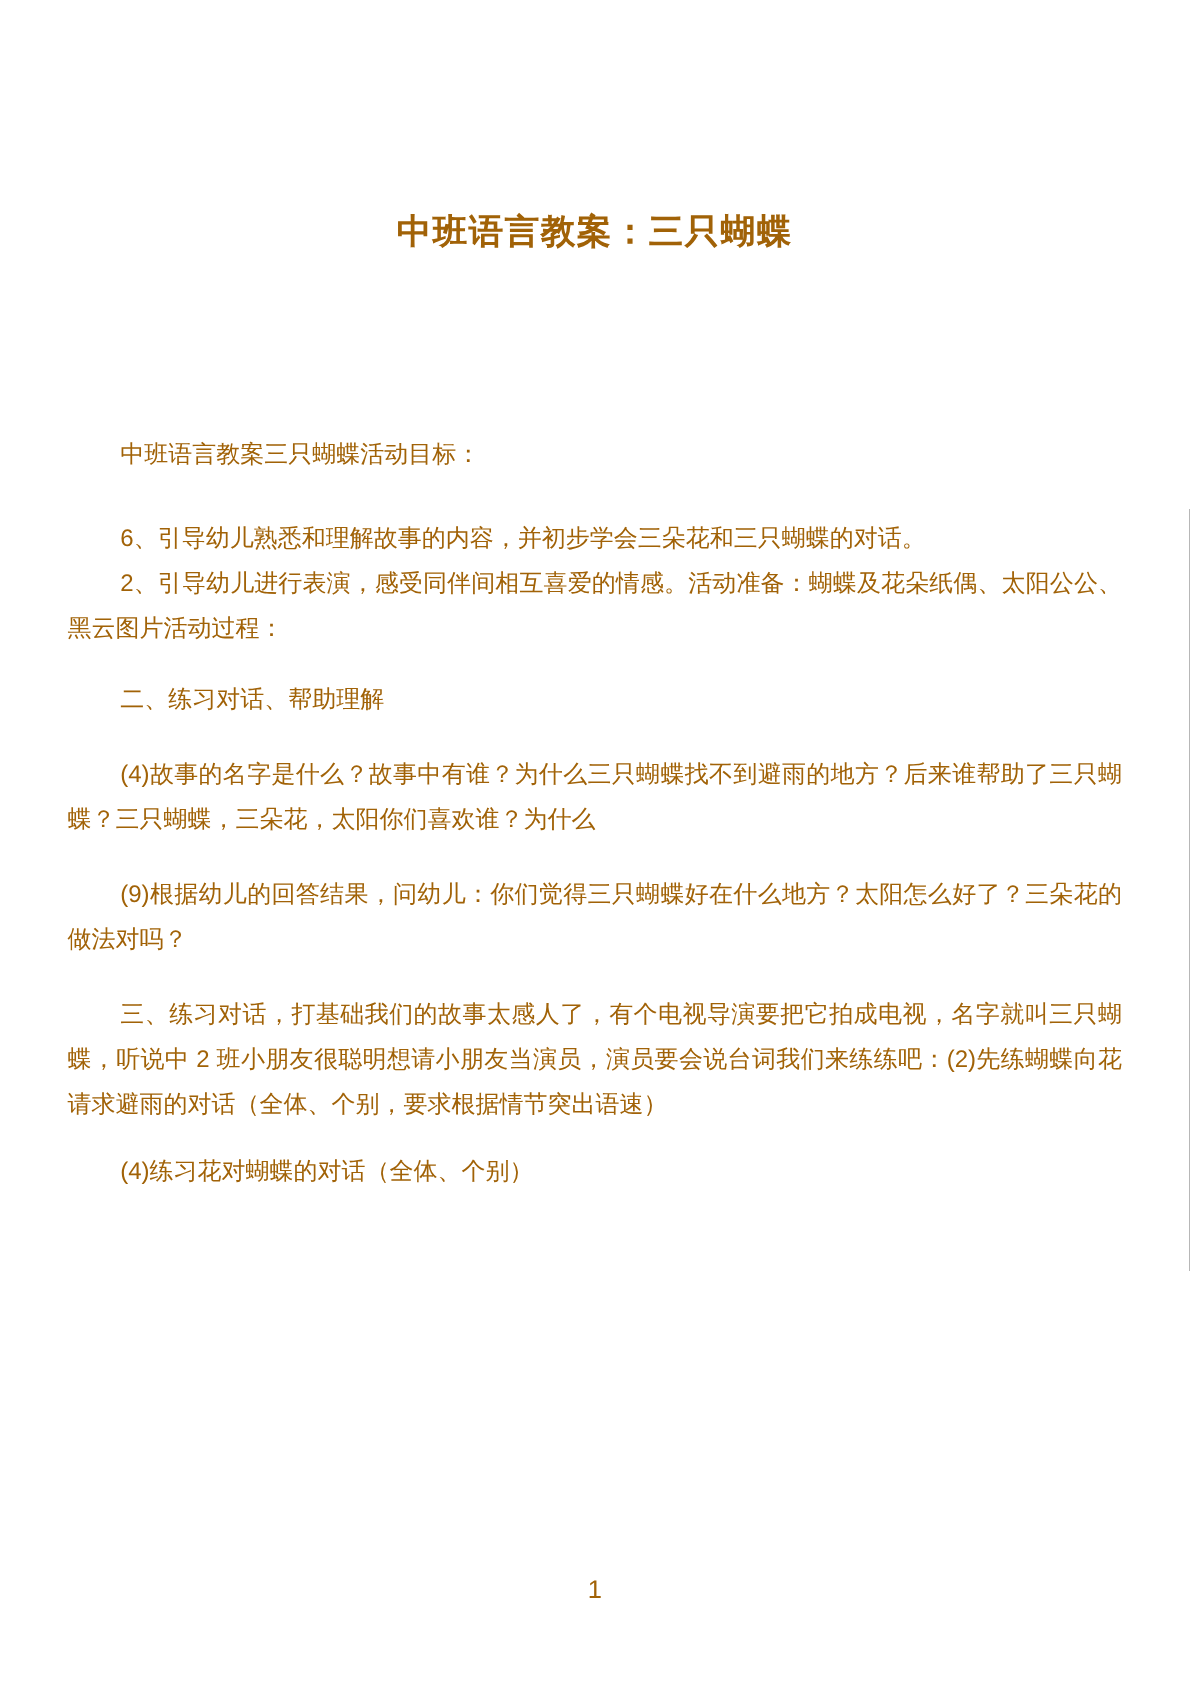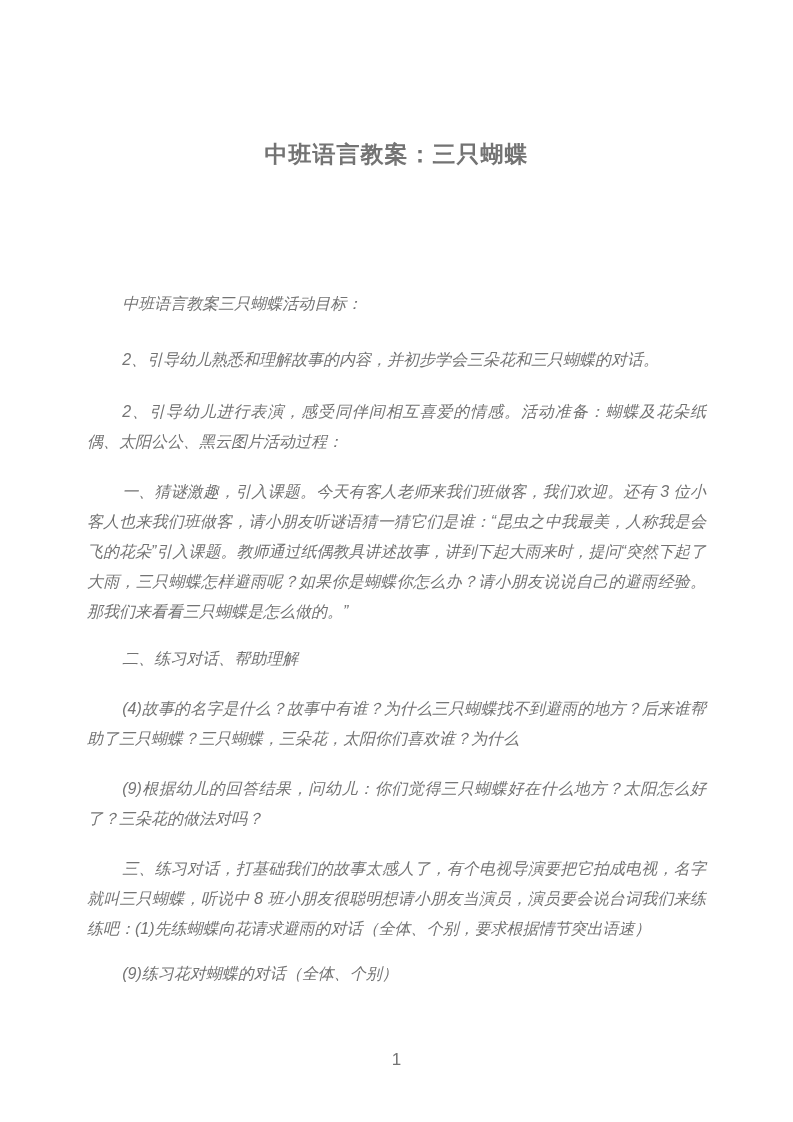--- a/index.html
+++ b/index.html
@@ -14,7 +14,7 @@
     margin: 0 auto;
     background: #ffffff;
     font-family: "Liberation Sans", sans-serif;
-    color: #737373;
+    color: #a16207;
     overflow: hidden;
   }
   .doc-title {

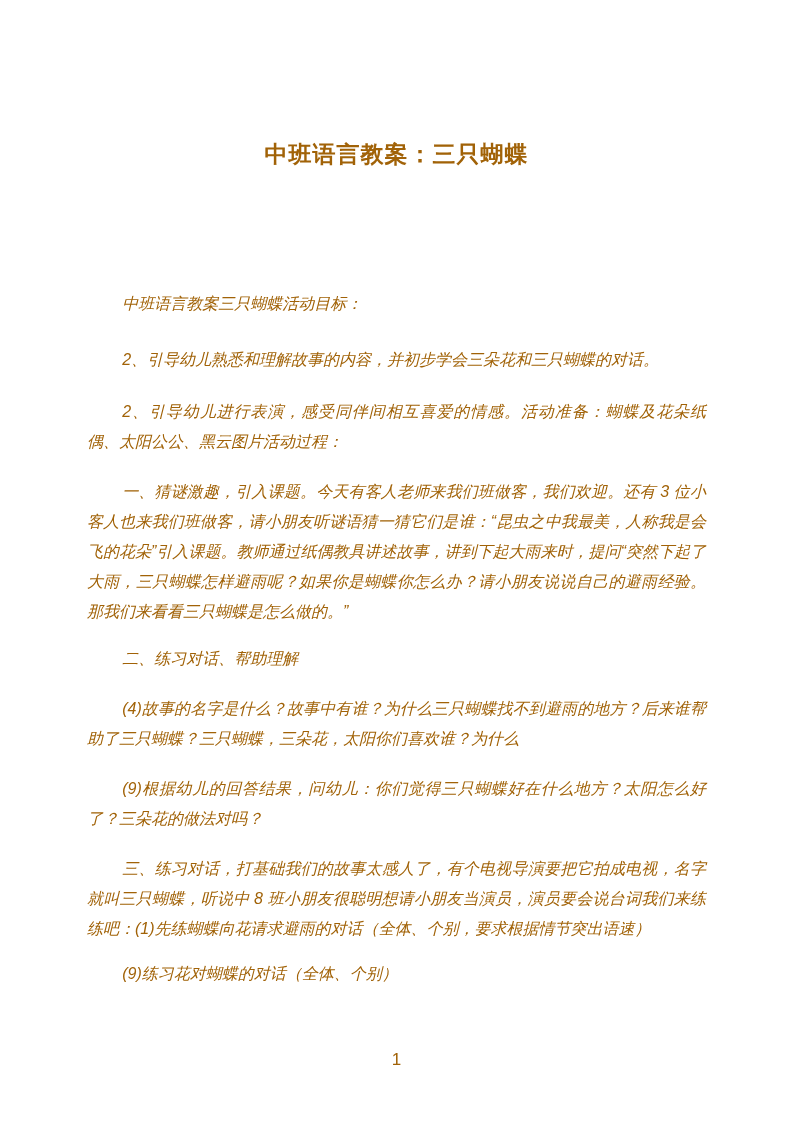--- a/index.html
+++ b/index.html
@@ -26,8 +26,7 @@
     letter-spacing: 1px;
   }
   .body-text {
-    padding: 0 87px;
-    font-style: italic;
+    padding: 0 45px;
   }
   .para {
     margin: 0;

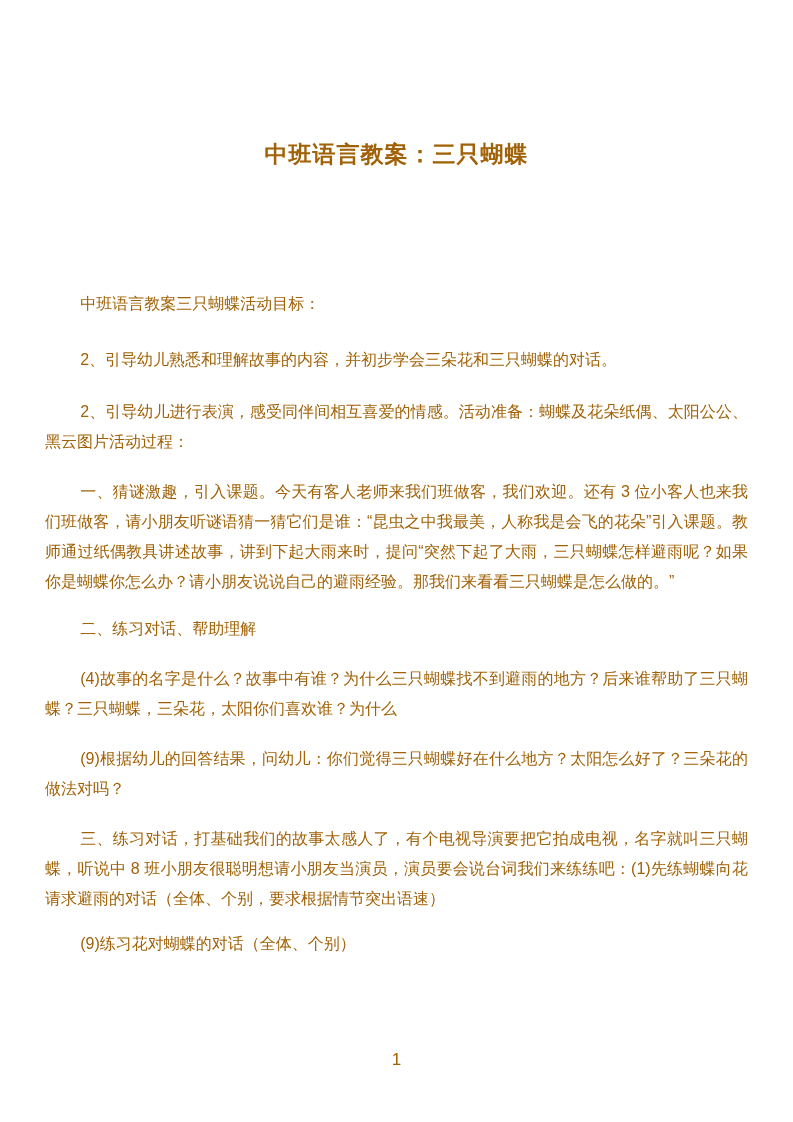--- a/index.html
+++ b/index.html
@@ -66,7 +66,7 @@
   <div class="body-text">
     <p class="para p-goal">中班语言教案三只蝴蝶活动目标：</p>
 
-    <p class="para p-obj1">2、引导幼儿熟悉和理解故事的内容，并初步学会三朵花和三只蝴蝶的对话。</p>
+    <p class="para p-obj1">6、引导幼儿熟悉和理解故事的内容，并初步学会三朵花和三只蝴蝶的对话。</p>
 
     <p class="para p-obj2">2、引导幼儿进行表演，感受同伴间相互喜爱的情感。活动准备：蝴蝶及花朵纸偶、太阳公公、黑云图片活动过程：</p>
 

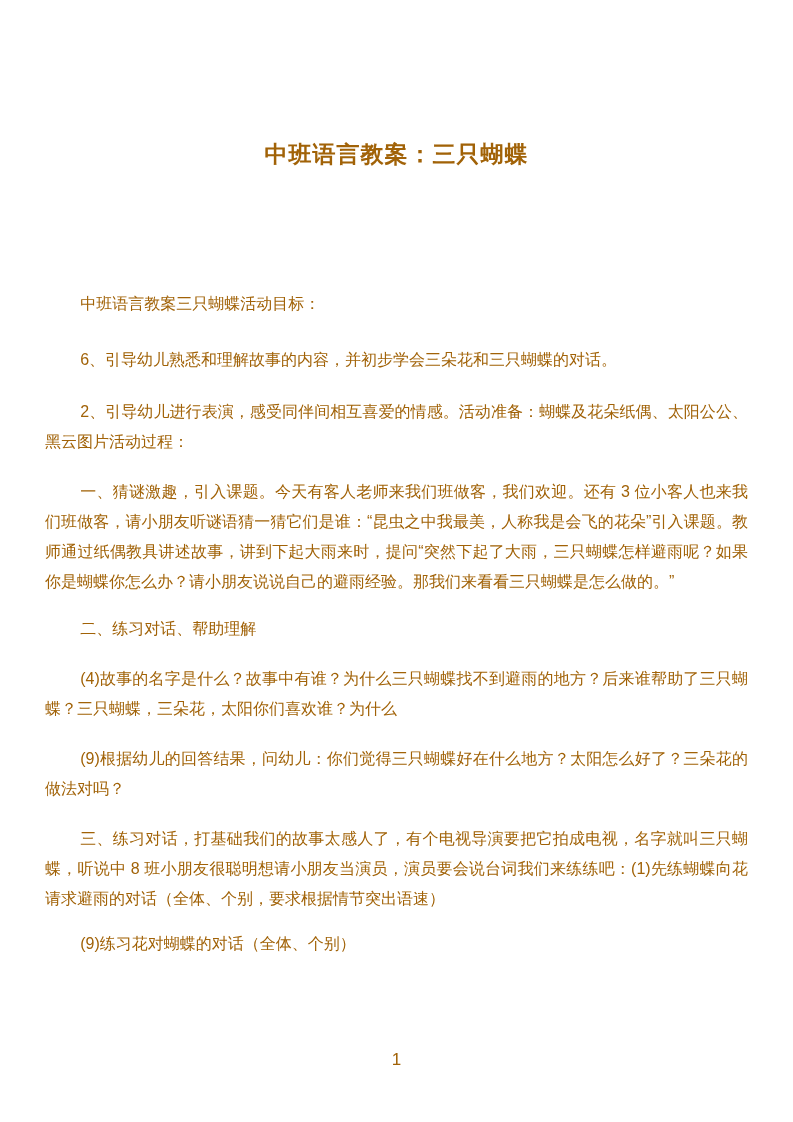--- a/index.html
+++ b/index.html
@@ -39,7 +39,7 @@
   }
   .para.p-goal     { margin-top: 119px; }
   .para.p-obj1     { margin-top: 26px; }
-  .para.p-obj2     { margin-top: 22px; }
+  .para.p-obj2     { }
   .para.p-section1 { margin-top: 20px; }
   .para.p-section2 { margin-top: 17px; }
   .para.p-q1       { margin-top: 20px; }

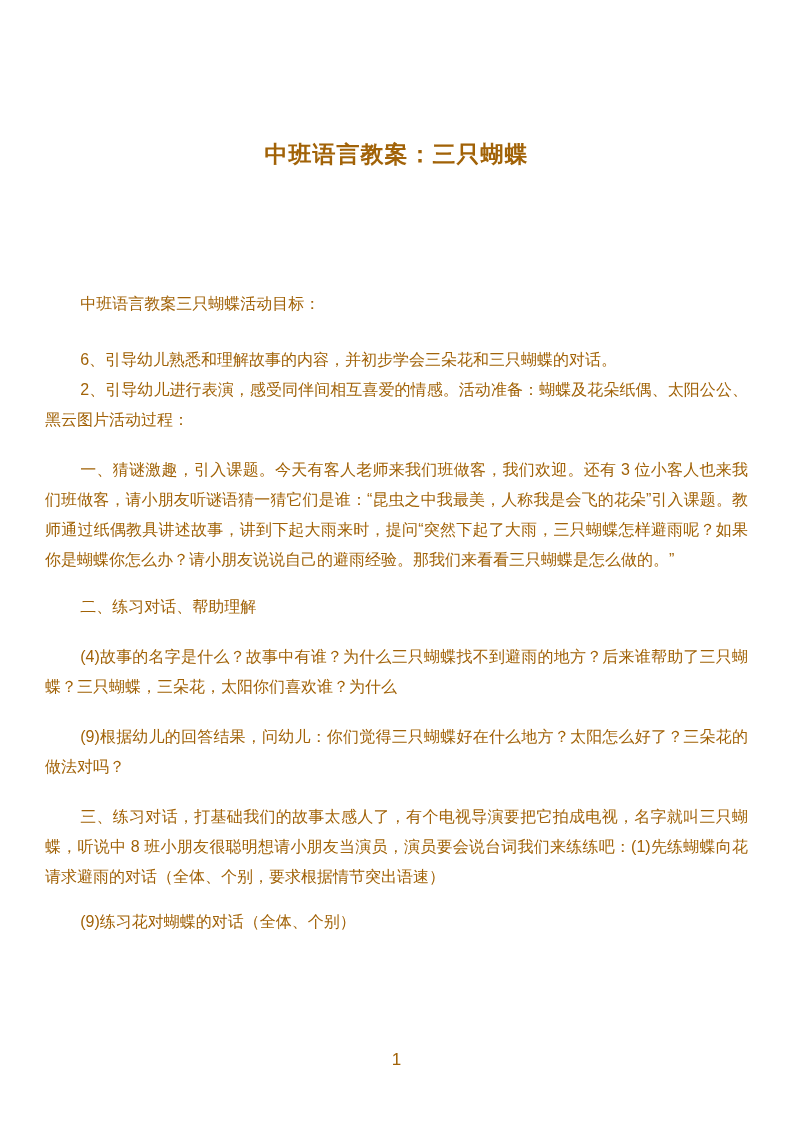--- a/index.html
+++ b/index.html
@@ -70,7 +70,6 @@
 
     <p class="para p-obj2">2、引导幼儿进行表演，感受同伴间相互喜爱的情感。活动准备：蝴蝶及花朵纸偶、太阳公公、黑云图片活动过程：</p>
 
-    <p class="para p-section1">一、猜谜激趣，引入课题。今天有客人老师来我们班做客，我们欢迎。还有 3 位小客人也来我们班做客，请小朋友听谜语猜一猜它们是谁：“昆虫之中我最美，人称我是会飞的花朵”引入课题。教师通过纸偶教具讲述故事，讲到下起大雨来时，提问“突然下起了大雨，三只蝴蝶怎样避雨呢？如果你是蝴蝶你怎么办？请小朋友说说自己的避雨经验。那我们来看看三只蝴蝶是怎么做的。”</p>
 
     <p class="para p-section2">二、练习对话、帮助理解</p>
 

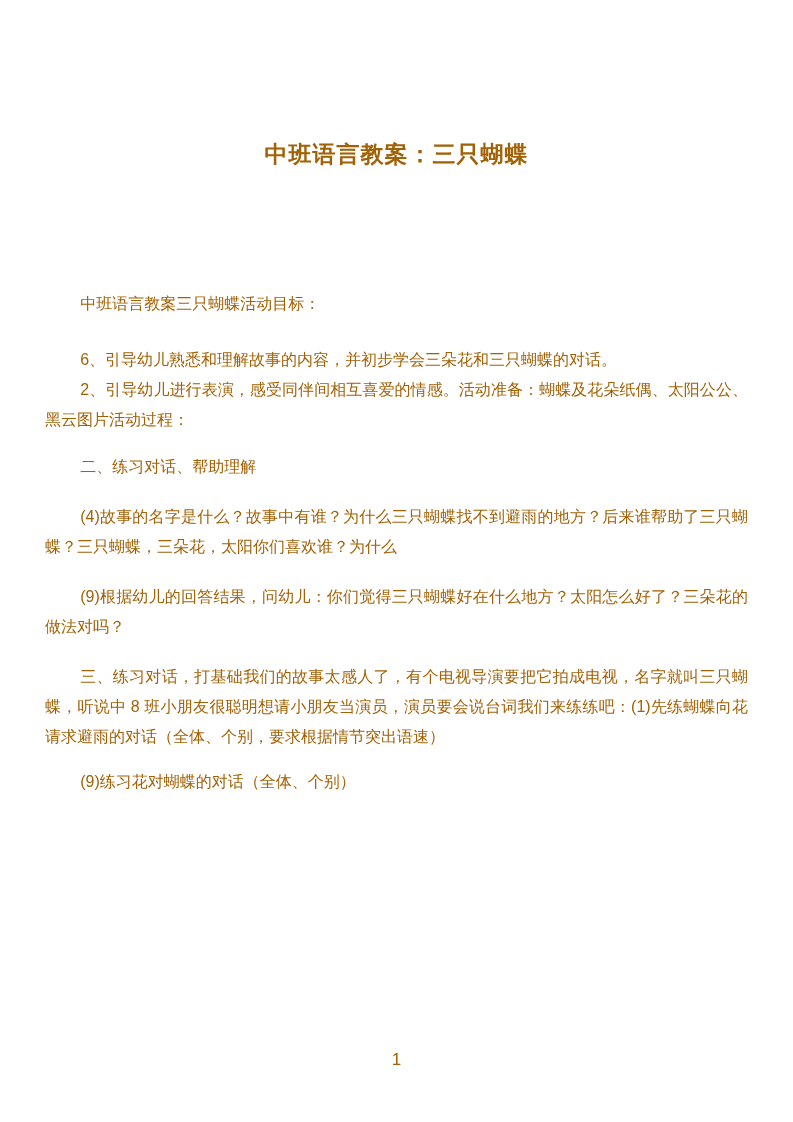--- a/index.html
+++ b/index.html
@@ -77,7 +77,7 @@
 
     <p class="para p-q2">(9)根据幼儿的回答结果，问幼儿：你们觉得三只蝴蝶好在什么地方？太阳怎么好了？三朵花的做法对吗？</p>
 
-    <p class="para p-section3">三、练习对话，打基础我们的故事太感人了，有个电视导演要把它拍成电视，名字就叫三只蝴蝶，听说中 8 班小朋友很聪明想请小朋友当演员，演员要会说台词我们来练练吧：(1)先练蝴蝶向花请求避雨的对话（全体、个别，要求根据情节突出语速）</p>
+    <p class="para p-section3">三、练习对话，打基础我们的故事太感人了，有个电视导演要把它拍成电视，名字就叫三只蝴蝶，听说中 2 班小朋友很聪明想请小朋友当演员，演员要会说台词我们来练练吧：(2)先练蝴蝶向花请求避雨的对话（全体、个别，要求根据情节突出语速）</p>
 
     <p class="para p-practice2">(9)练习花对蝴蝶的对话（全体、个别）</p>
   </div>

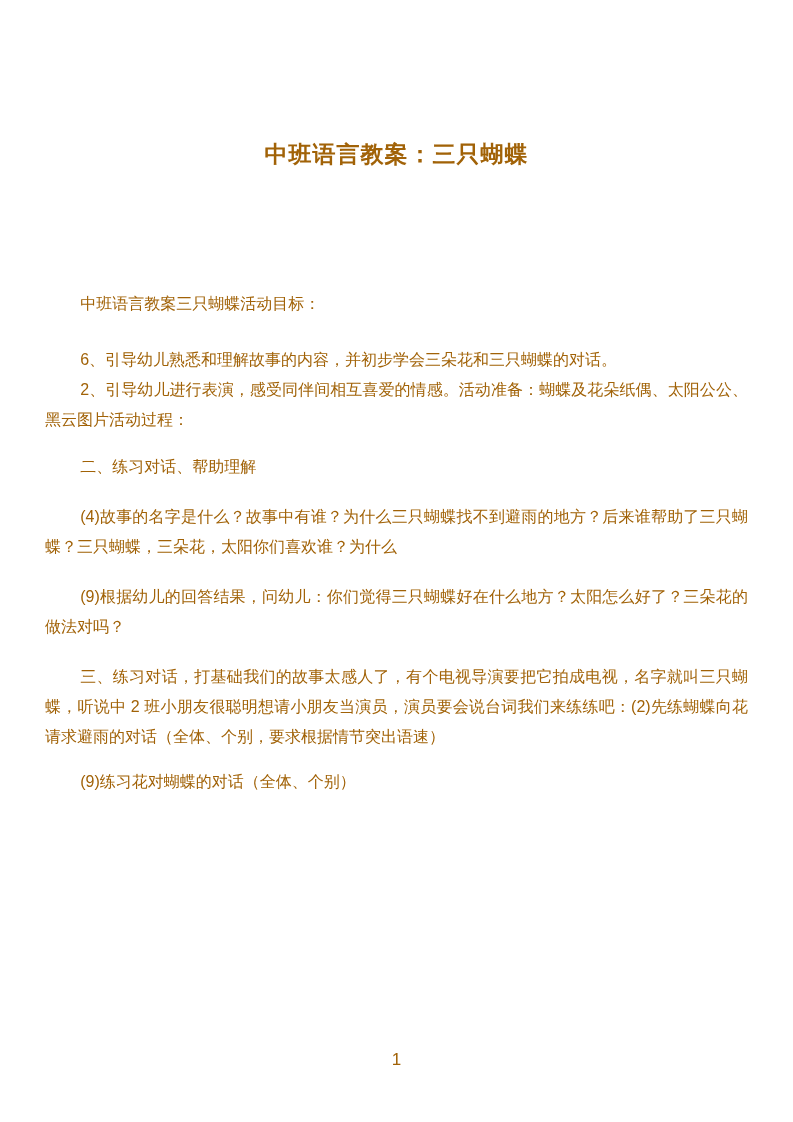--- a/index.html
+++ b/index.html
@@ -79,7 +79,7 @@
 
     <p class="para p-section3">三、练习对话，打基础我们的故事太感人了，有个电视导演要把它拍成电视，名字就叫三只蝴蝶，听说中 2 班小朋友很聪明想请小朋友当演员，演员要会说台词我们来练练吧：(2)先练蝴蝶向花请求避雨的对话（全体、个别，要求根据情节突出语速）</p>
 
-    <p class="para p-practice2">(9)练习花对蝴蝶的对话（全体、个别）</p>
+    <p class="para p-practice2">(4)练习花对蝴蝶的对话（全体、个别）</p>
   </div>
 
   <div class="page-number">1</div>

